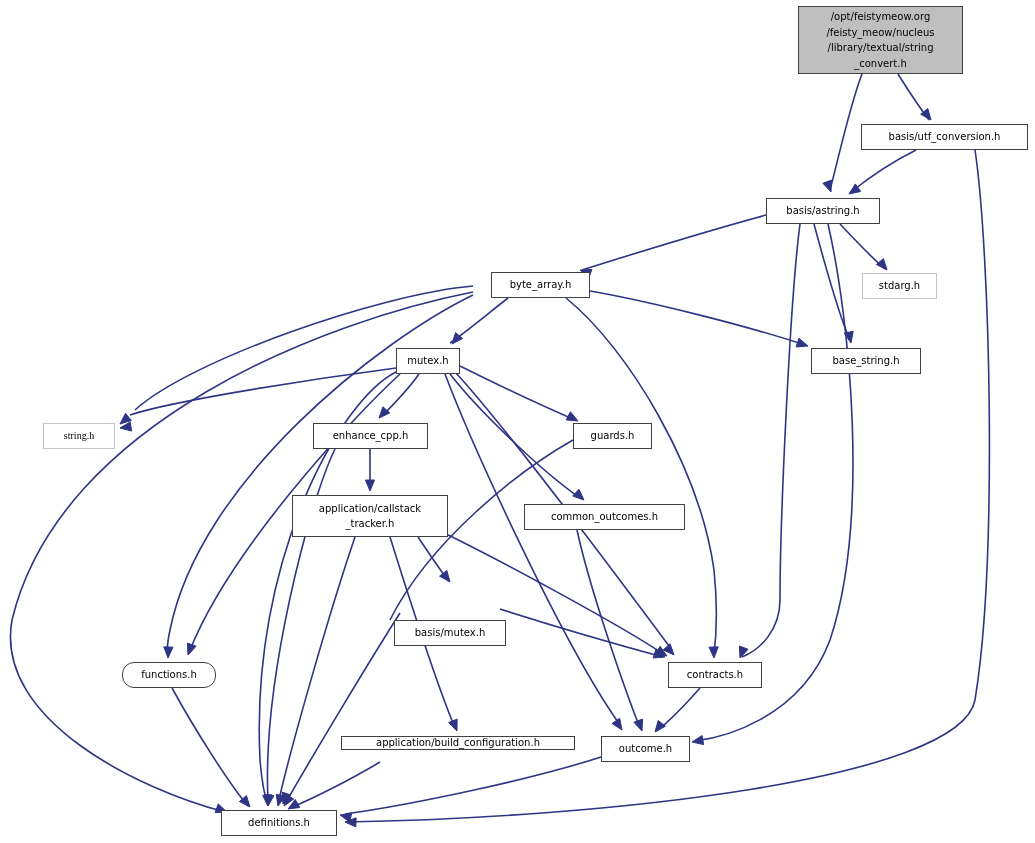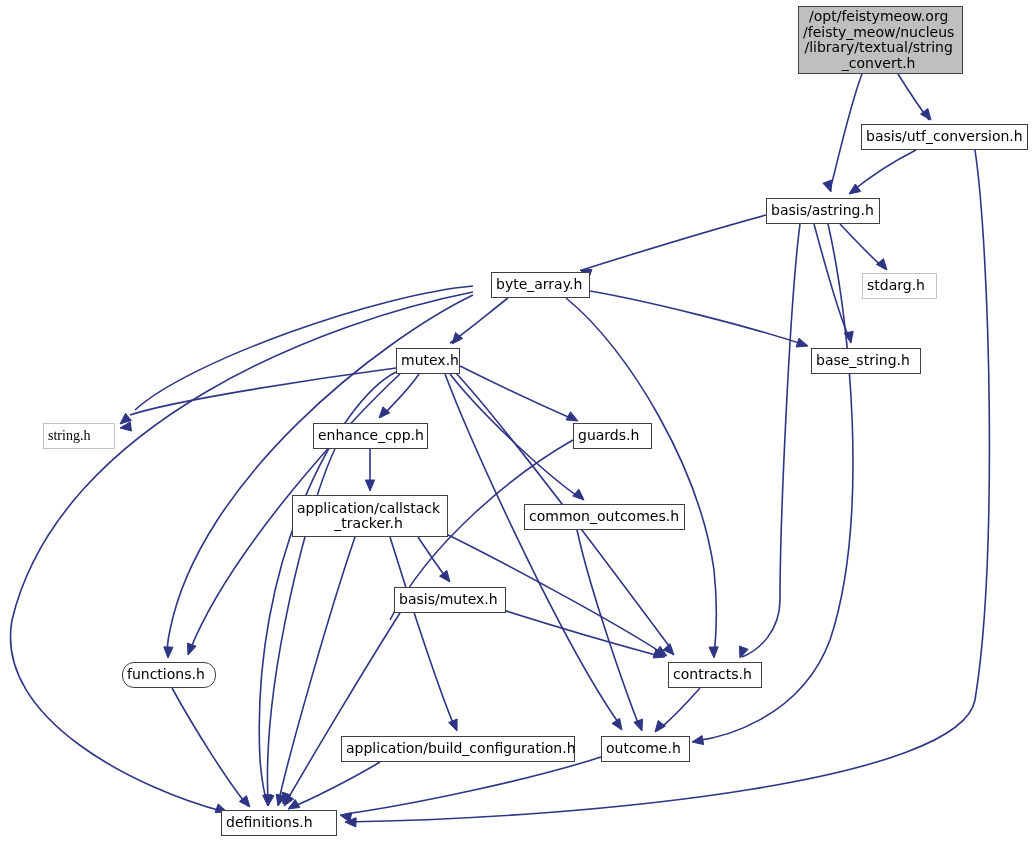--- a/index.html
+++ b/index.html
@@ -37,8 +37,9 @@
     box-sizing: border-box;
     display: flex;
     align-items: center;
+    justify-content: center;
     text-align: center;
-    font-size: 14px;
+    font-size: 10px;
     line-height: 15.5px;
     color: #000000;
     background: #ffffff;

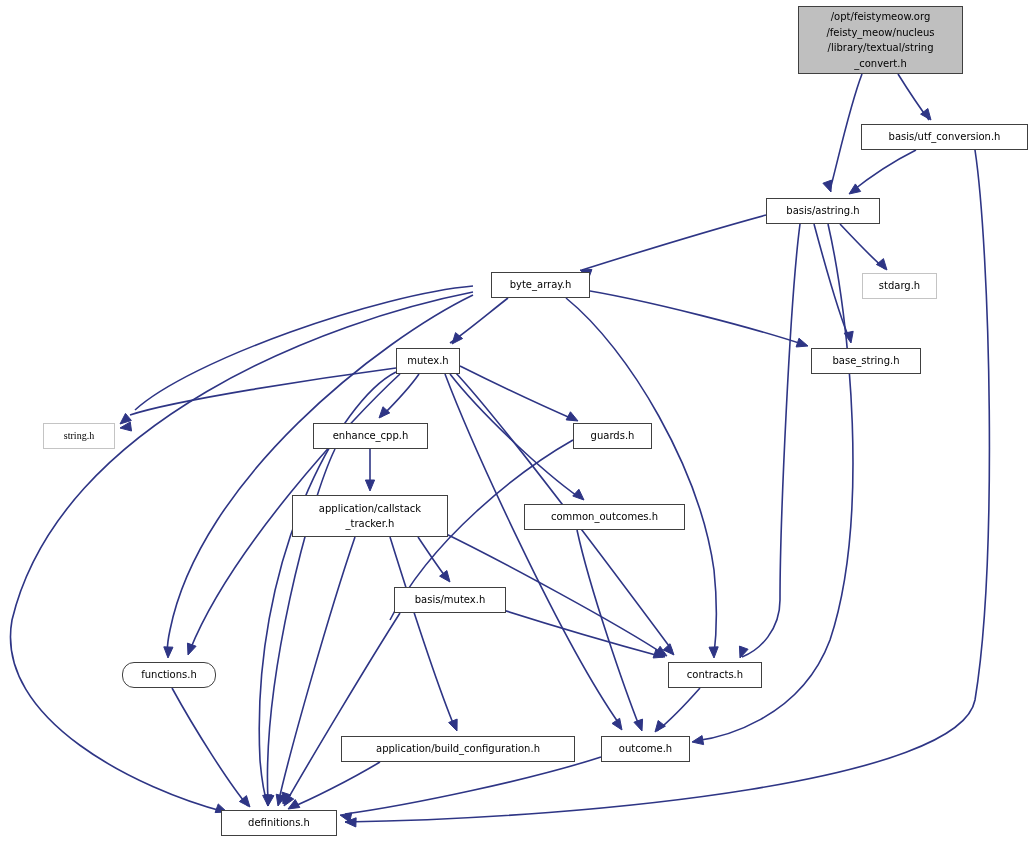--- a/index.html
+++ b/index.html
@@ -156,7 +156,7 @@
     <div class="node" style="left: 524px; top: 504px; width: 161px; height: 26px;"><span class="node-label">common_outcomes.h</span></div>
     <div class="node" style="left: 292px; top: 495px; width: 156px; height: 42px;"><span class="node-label">application/callstack
 _tracker.h</span></div>
-    <div class="node" style="left: 394px; top: 587px; width: 112px; height: 26px;"><span class="node-label">basis/mutex.h</span></div>
+    <div class="node" style="left: 394px; top: 620px; width: 112px; height: 26px;"><span class="node-label">basis/mutex.h</span></div>
     <div class="node" style="left: 122px; top: 662px; width: 94px; height: 26px; border-radius: 12px;"><span class="node-label">functions.h</span></div>
     <div class="node" style="left: 668px; top: 662px; width: 94px; height: 26px;"><span class="node-label">contracts.h</span></div>
     <div class="node" style="left: 341px; top: 736px; width: 234px; height: 26px;"><span class="node-label">application/build_configuration.h</span></div>

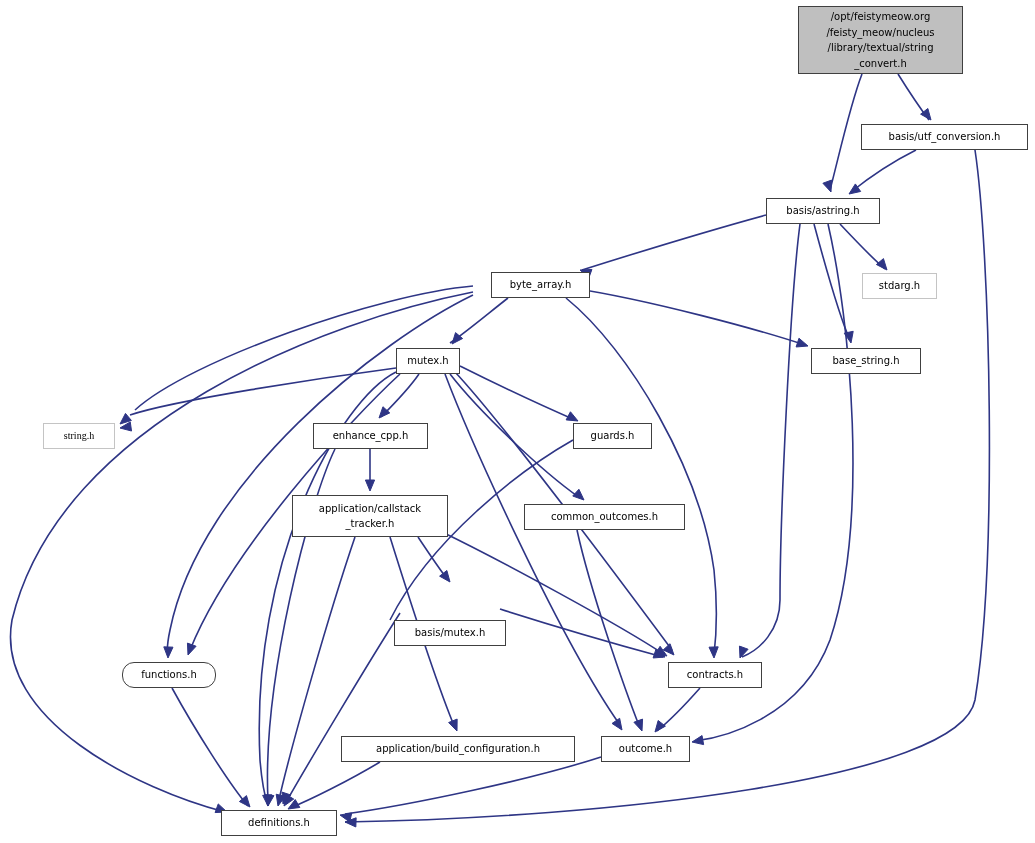--- a/index.html
+++ b/index.html
@@ -159,7 +159,7 @@
     <div class="node" style="left: 394px; top: 620px; width: 112px; height: 26px;"><span class="node-label">basis/mutex.h</span></div>
     <div class="node" style="left: 122px; top: 662px; width: 94px; height: 26px; border-radius: 12px;"><span class="node-label">functions.h</span></div>
     <div class="node" style="left: 668px; top: 662px; width: 94px; height: 26px;"><span class="node-label">contracts.h</span></div>
-    <div class="node" style="left: 341px; top: 736px; width: 234px; height: 26px;"><span class="node-label">application/build_configuration.h</span></div>
+    <div class="node" style="left: 341px; top: 736px; width: 234px; height: 14px;"><span class="node-label">application/build_configuration.h</span></div>
     <div class="node" style="left: 601px; top: 736px; width: 89px; height: 26px;"><span class="node-label">outcome.h</span></div>
     <div class="node" style="left: 221px; top: 810px; width: 116px; height: 26px;"><span class="node-label">definitions.h</span></div>
   </div>

